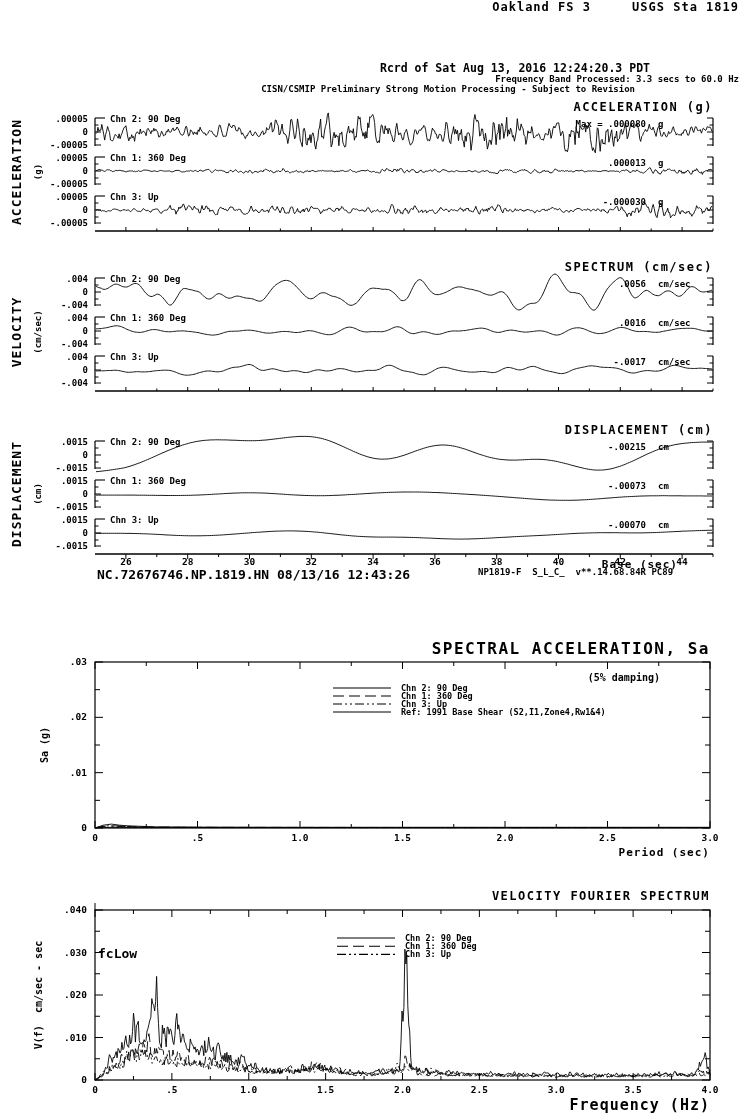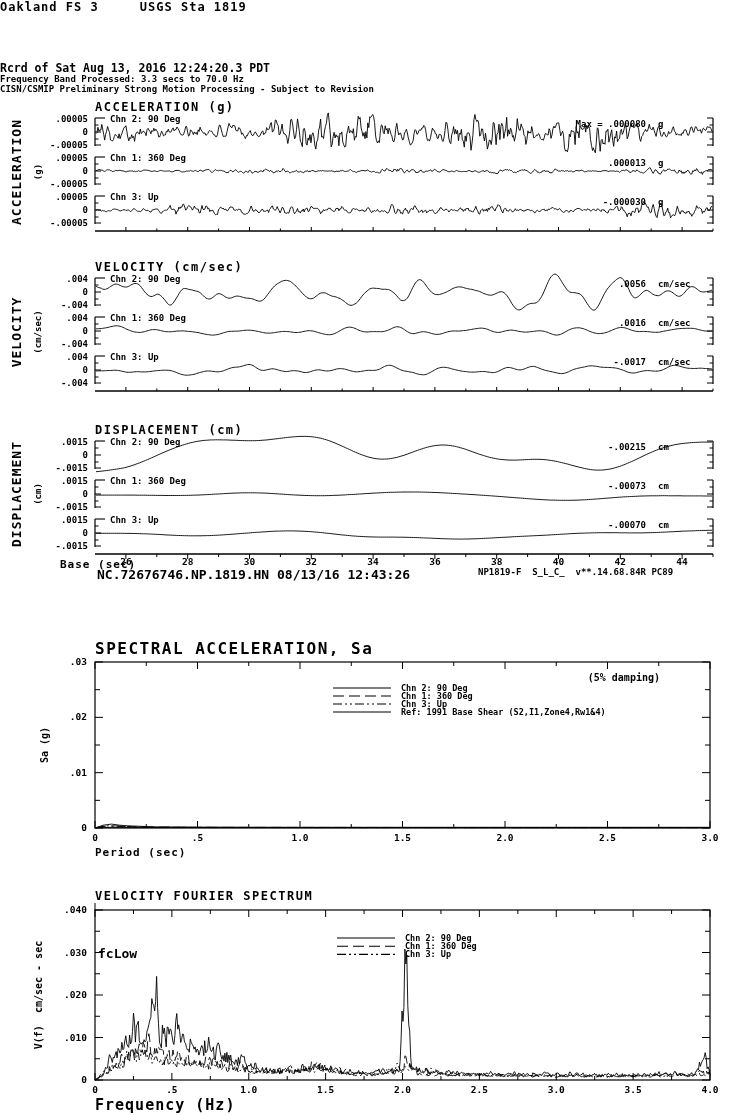--- a/index.html
+++ b/index.html
@@ -7,7 +7,7 @@
   body{background:#ffffff;position:relative;overflow:hidden;
        font-family:"DejaVu Sans Mono",monospace;color:#000;font-weight:bold}
   .abs{position:absolute;white-space:pre}
-  .ctr{text-align:left}
+  .ctr{text-align:right}
   .vlab{position:absolute;white-space:pre;transform:translate(-50%,-50%) rotate(-90deg)}
   #chart-canvas{position:absolute;left:0;top:0}
   #chart-canvas text{font-family:"DejaVu Sans Mono",monospace;font-weight:bold;fill:#000}

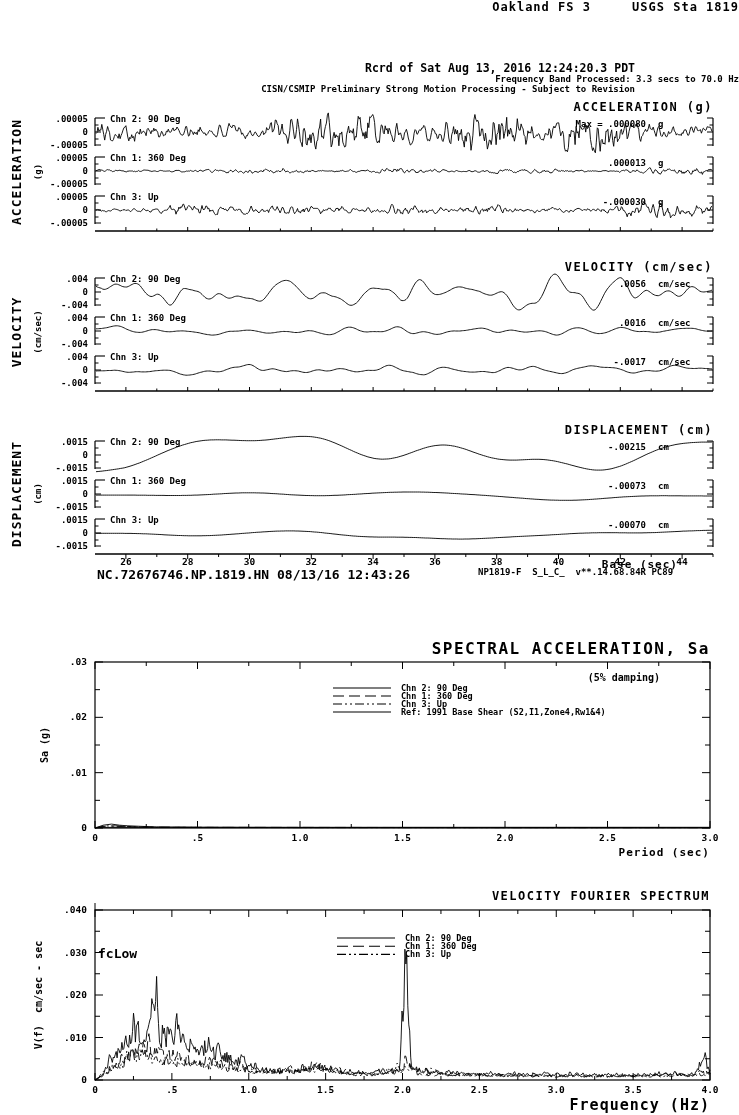--- a/index.html
+++ b/index.html
@@ -17,7 +17,7 @@
 <body>
 
 <div class="abs ctr" style="left:0;top:48;width:739px;font-size:12px;letter-spacing:1px">Oakland FS 3     USGS Sta 1819</div>
-<div class="abs ctr" style="left:0;top:61px;width:635px;font-size:11.5px">Rcrd of Sat Aug 13, 2016 12:24:20.3 PDT</div>
+<div class="abs ctr" style="left:15px;top:61px;width:635px;font-size:11.5px">Rcrd of Sat Aug 13, 2016 12:24:20.3 PDT</div>
 <div class="abs ctr" style="left:0;top:74px;width:739px;font-size:9px">Frequency Band Processed: 3.3 secs to 70.0 Hz</div>
 <div class="abs ctr" style="left:0;top:84px;width:635px;font-size:9px">CISN/CSMIP Preliminary Strong Motion Processing - Subject to Revision</div>
 

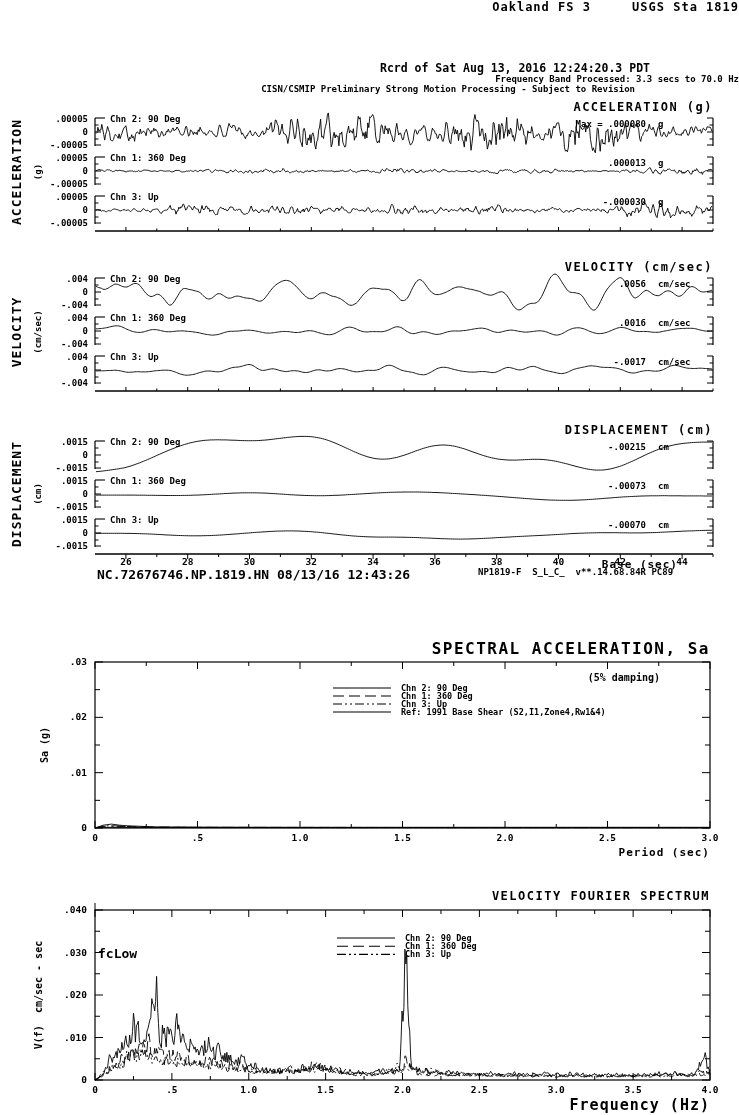--- a/index.html
+++ b/index.html
@@ -18,7 +18,7 @@
 
 <div class="abs ctr" style="left:0;top:48;width:739px;font-size:12px;letter-spacing:1px">Oakland FS 3     USGS Sta 1819</div>
 <div class="abs ctr" style="left:15px;top:61px;width:635px;font-size:11.5px">Rcrd of Sat Aug 13, 2016 12:24:20.3 PDT</div>
-<div class="abs ctr" style="left:0;top:74px;width:739px;font-size:9px">Frequency Band Processed: 3.3 secs to 70.0 Hz</div>
+<div class="abs ctr" style="left:0;top:74px;width:739px;font-size:9px">Frequency Band Processed: 3.3 secs to 60.0 Hz</div>
 <div class="abs ctr" style="left:0;top:84px;width:635px;font-size:9px">CISN/CSMIP Preliminary Strong Motion Processing - Subject to Revision</div>
 
 <div class="abs ctr" style="left:95px;top:100px;width:618px;font-size:12px;letter-spacing:1.5px">ACCELERATION (g)</div>

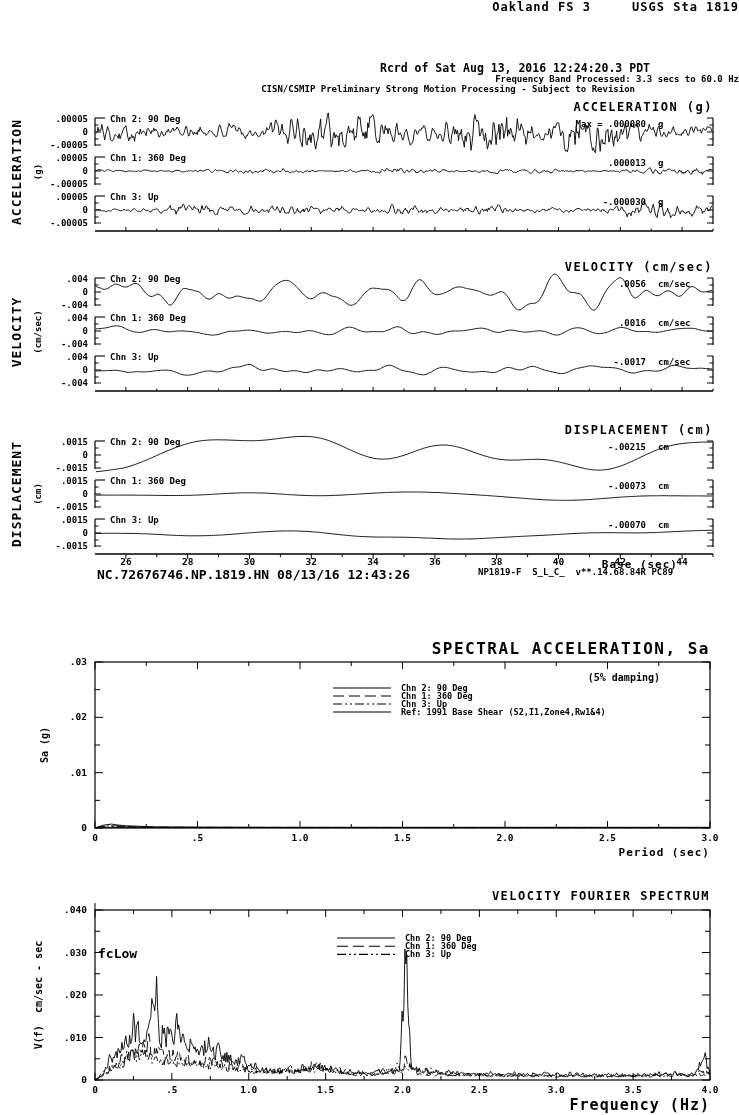--- a/index.html
+++ b/index.html
@@ -22,7 +22,7 @@
 <div class="abs ctr" style="left:0;top:84px;width:635px;font-size:9px">CISN/CSMIP Preliminary Strong Motion Processing - Subject to Revision</div>
 
 <div class="abs ctr" style="left:95px;top:100px;width:618px;font-size:12px;letter-spacing:1.5px">ACCELERATION (g)</div>
-<div class="abs ctr" style="left:95px;top:260px;width:618px;font-size:12px;letter-spacing:1.5px">VELOCITY (cm/sec)</div>
+<div class="abs ctr" style="left:95px;top:260px;width:618px;font-size:12px;letter-spacing:1.5px">SPECTRUM (cm/sec)</div>
 <div class="abs ctr" style="left:95px;top:423px;width:618px;font-size:12px;letter-spacing:1.5px">DISPLACEMENT (cm)</div>
 <div class="abs ctr" style="left:95px;top:639px;width:615px;font-size:16px;letter-spacing:1.5px">SPECTRAL ACCELERATION, Sa</div>
 <div class="abs ctr" style="left:95px;top:889px;width:615px;font-size:12px;letter-spacing:1.5px">VELOCITY FOURIER SPECTRUM</div>

